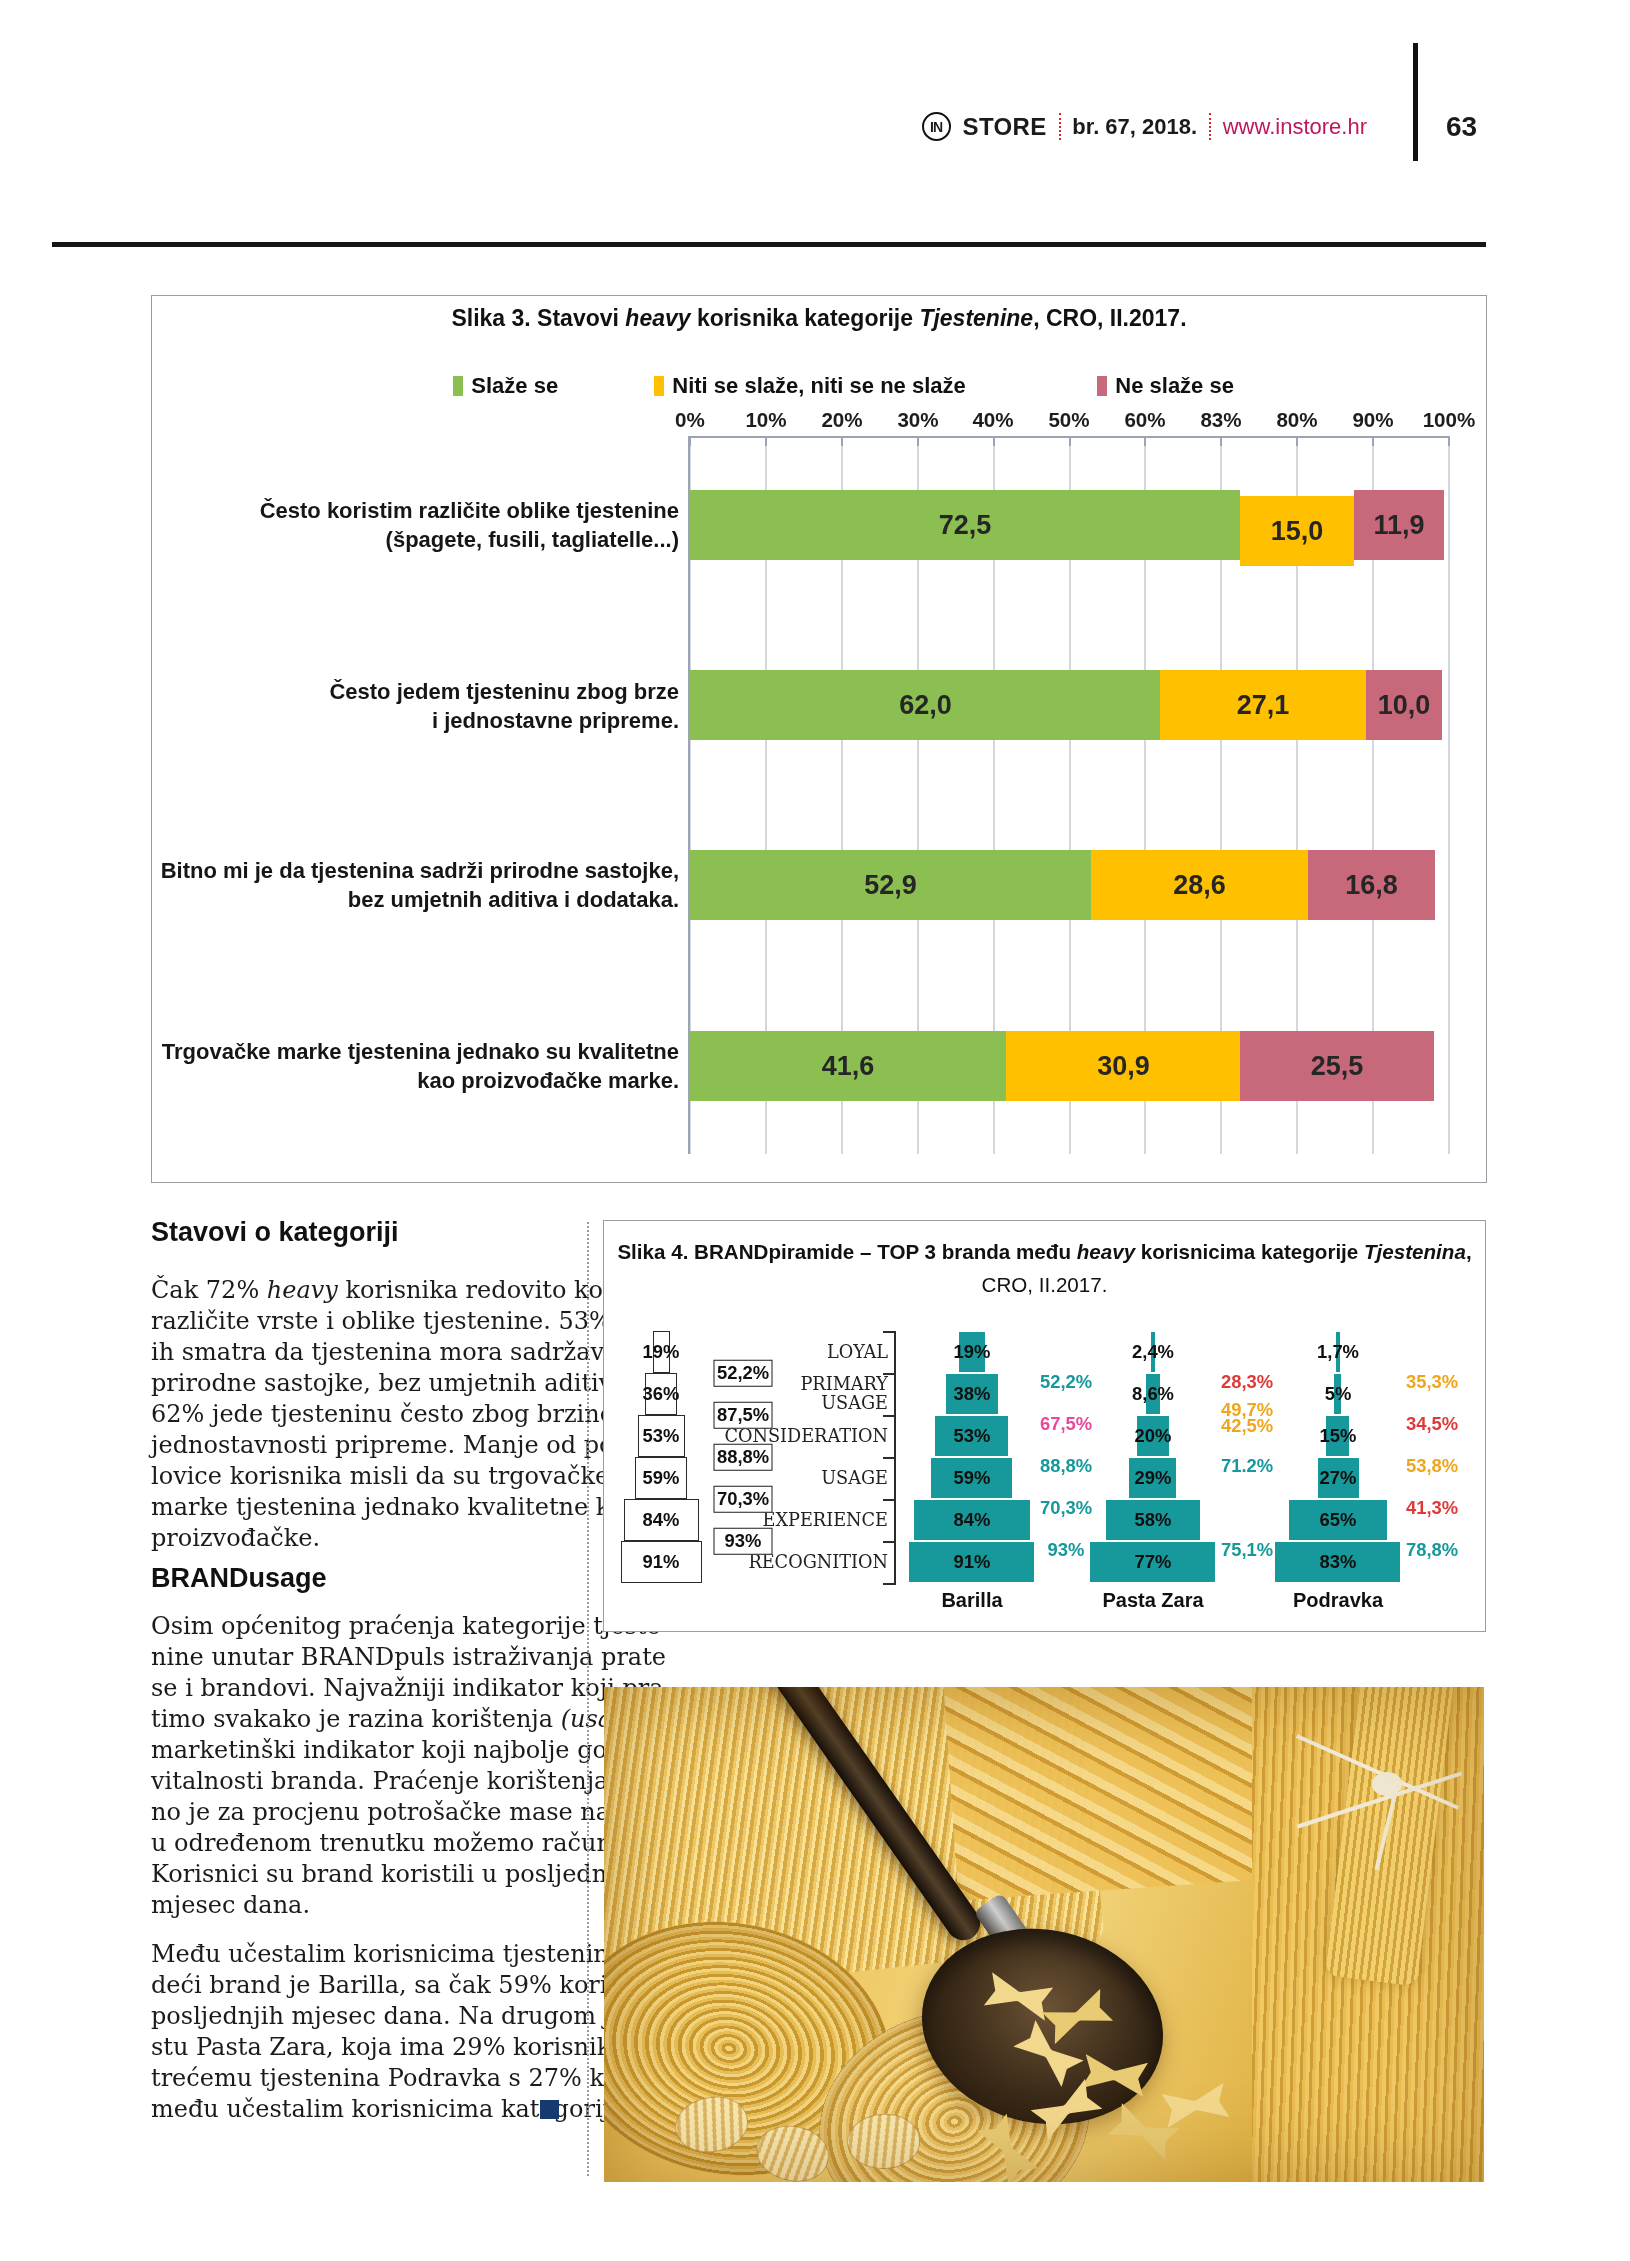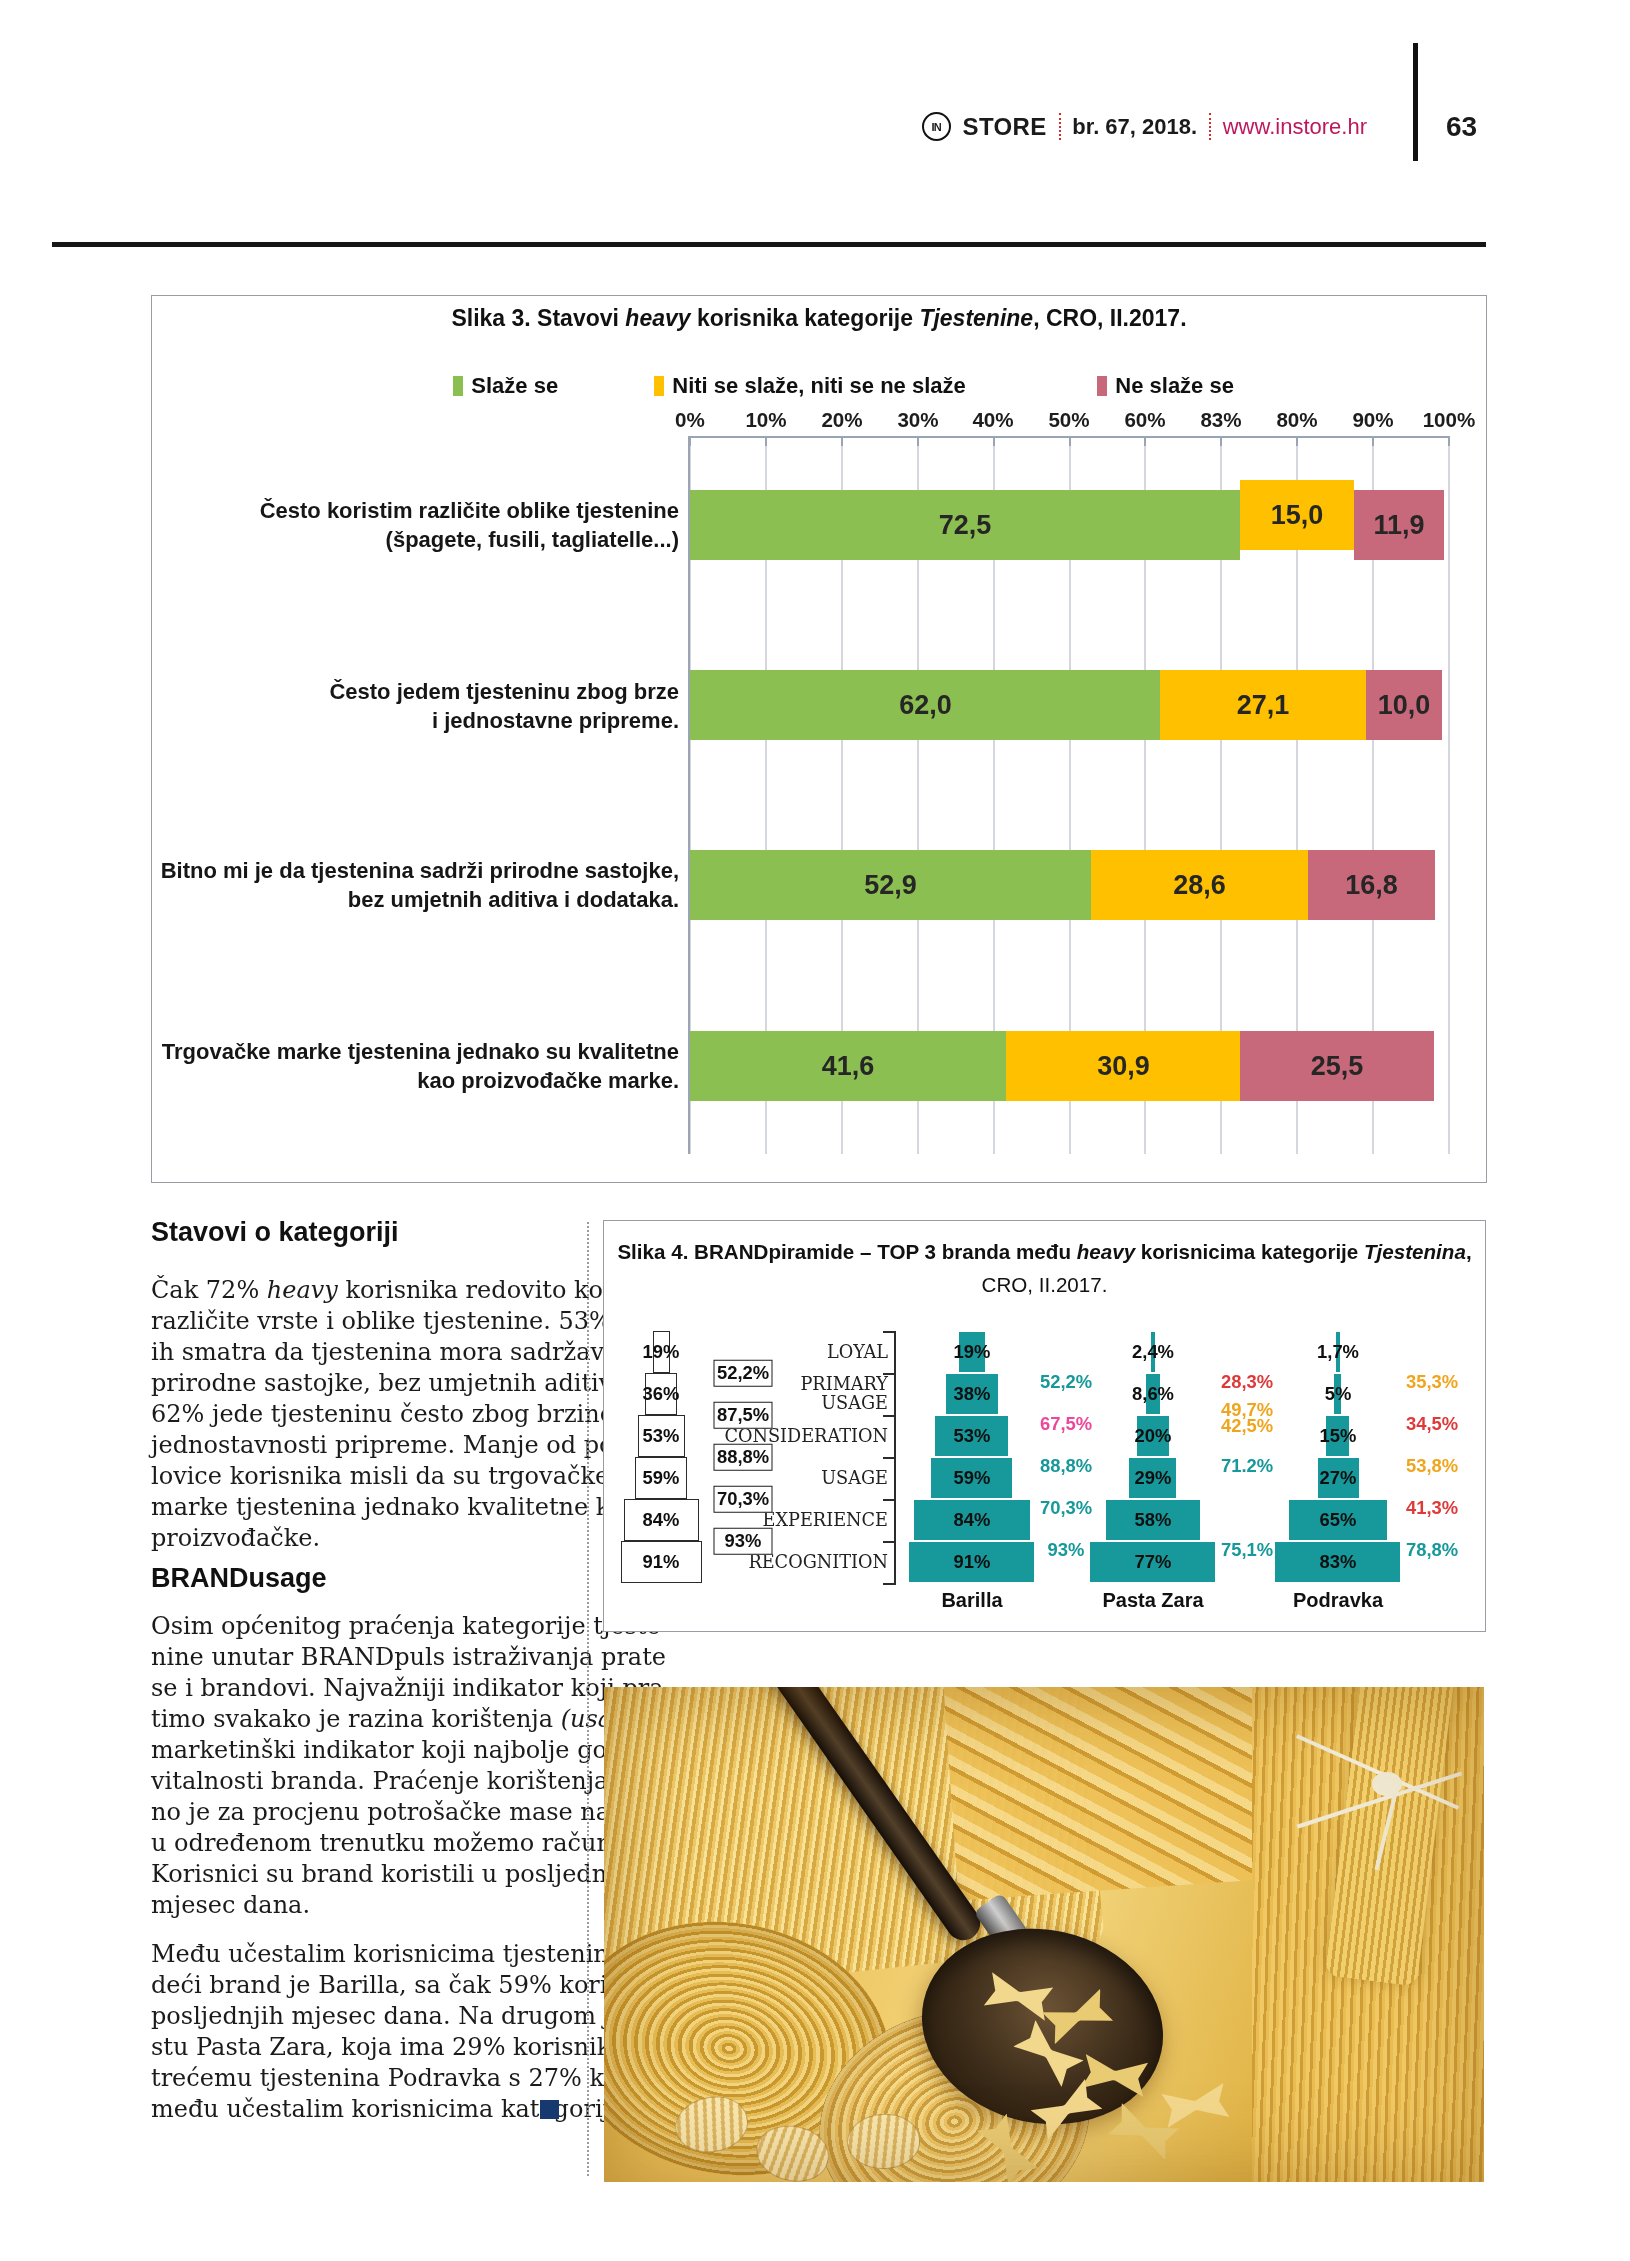--- a/index.html
+++ b/index.html
@@ -10,7 +10,7 @@
   .header{position:absolute;top:109px;right:264px;height:35px;display:flex;align-items:center;gap:11.8px;}
   .logo-circle{width:25px;height:25px;border:2.9px solid #111;border-radius:50%;
                display:flex;align-items:center;justify-content:center;}
-  .logo-in{font-size:11px;font-weight:bold;letter-spacing:-0.7px;}
+  .logo-in{font-size:14px;font-weight:bold;letter-spacing:-0.7px;}
   .brand{font-size:24px;font-weight:bold;letter-spacing:0.4px;}
   .dotsep{width:0;height:26.5px;border-left:2.9px dotted #D12B2E;}
   .issue{font-size:22px;font-weight:bold;}

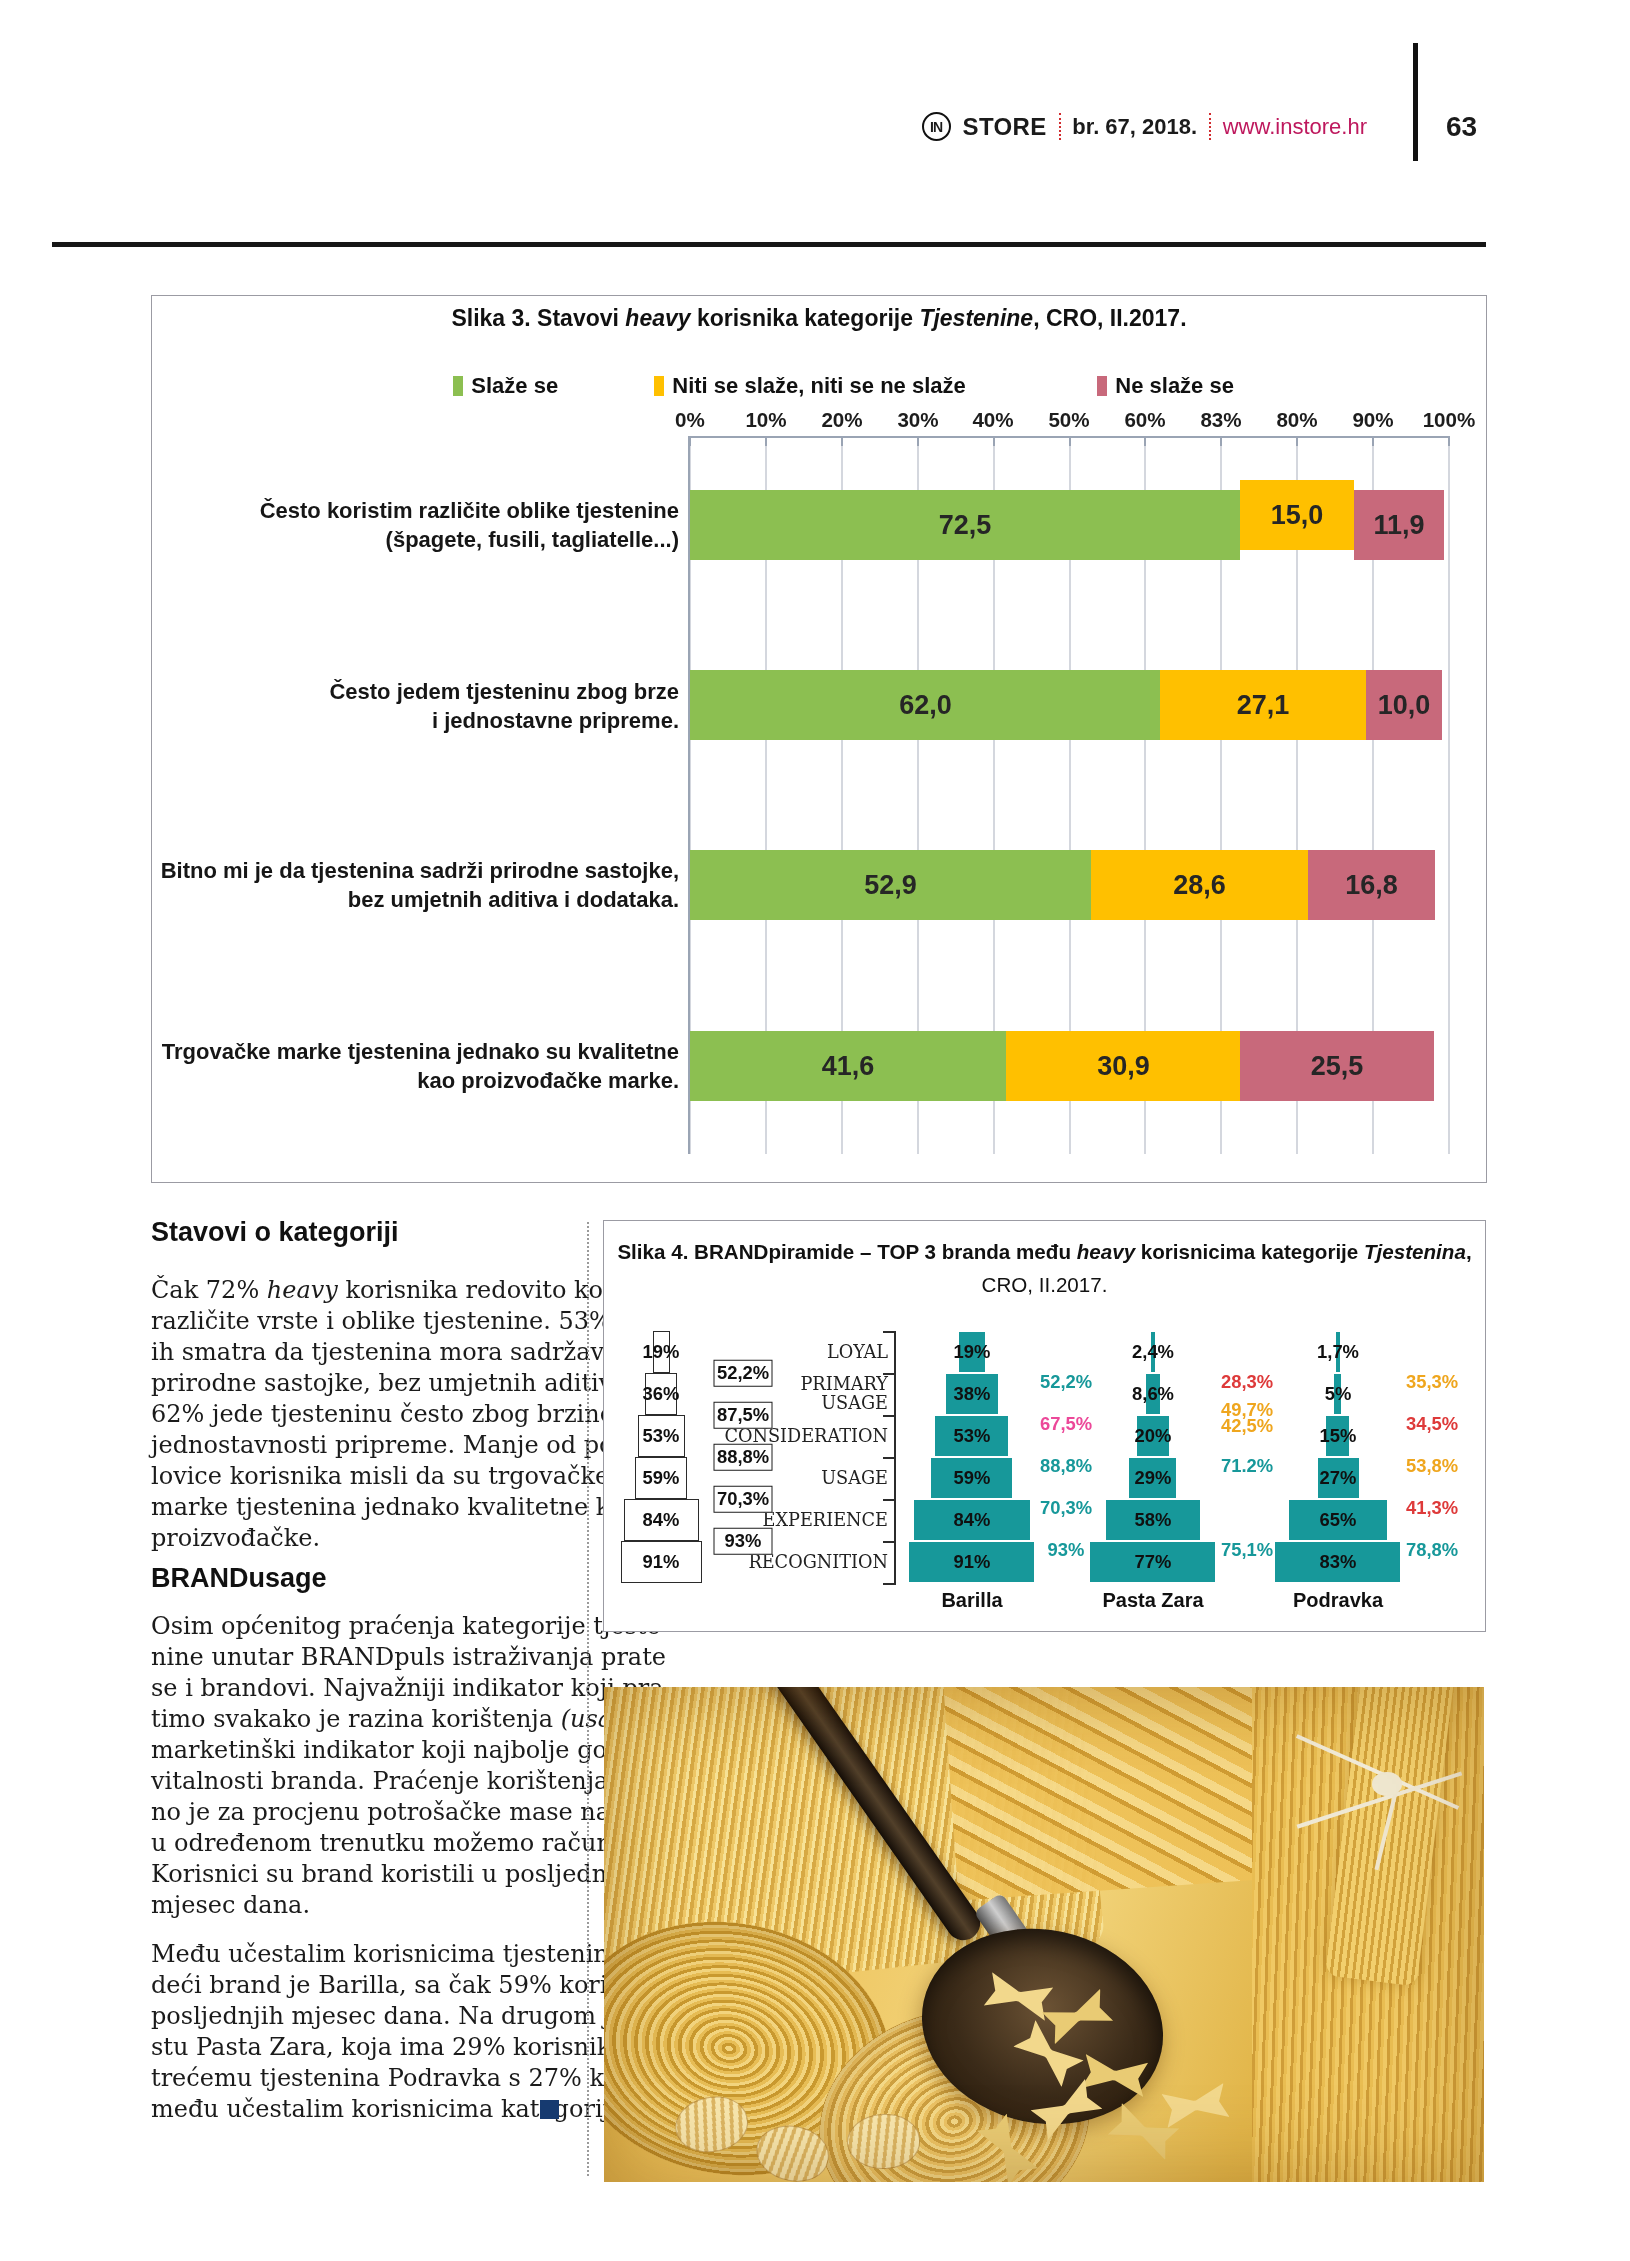--- a/index.html
+++ b/index.html
@@ -182,7 +182,7 @@
         <div class="seg" style="left: 538px; top: 194px; width: 550px; height: 70px; background: rgb(140, 191, 81);">
           <span>72,5</span>
         </div>
-        <div class="seg" style="left: 1088px; top: 184px; width: 114px; height: 70px; background: rgb(255, 192, 0);">
+        <div class="seg" style="left: 1088px; top: 200px; width: 114px; height: 70px; background: rgb(255, 192, 0);">
           <span>15,0</span>
         </div>
         <div class="seg" style="left: 1202px; top: 194px; width: 90px; height: 70px; background: rgb(200, 105, 123);">

